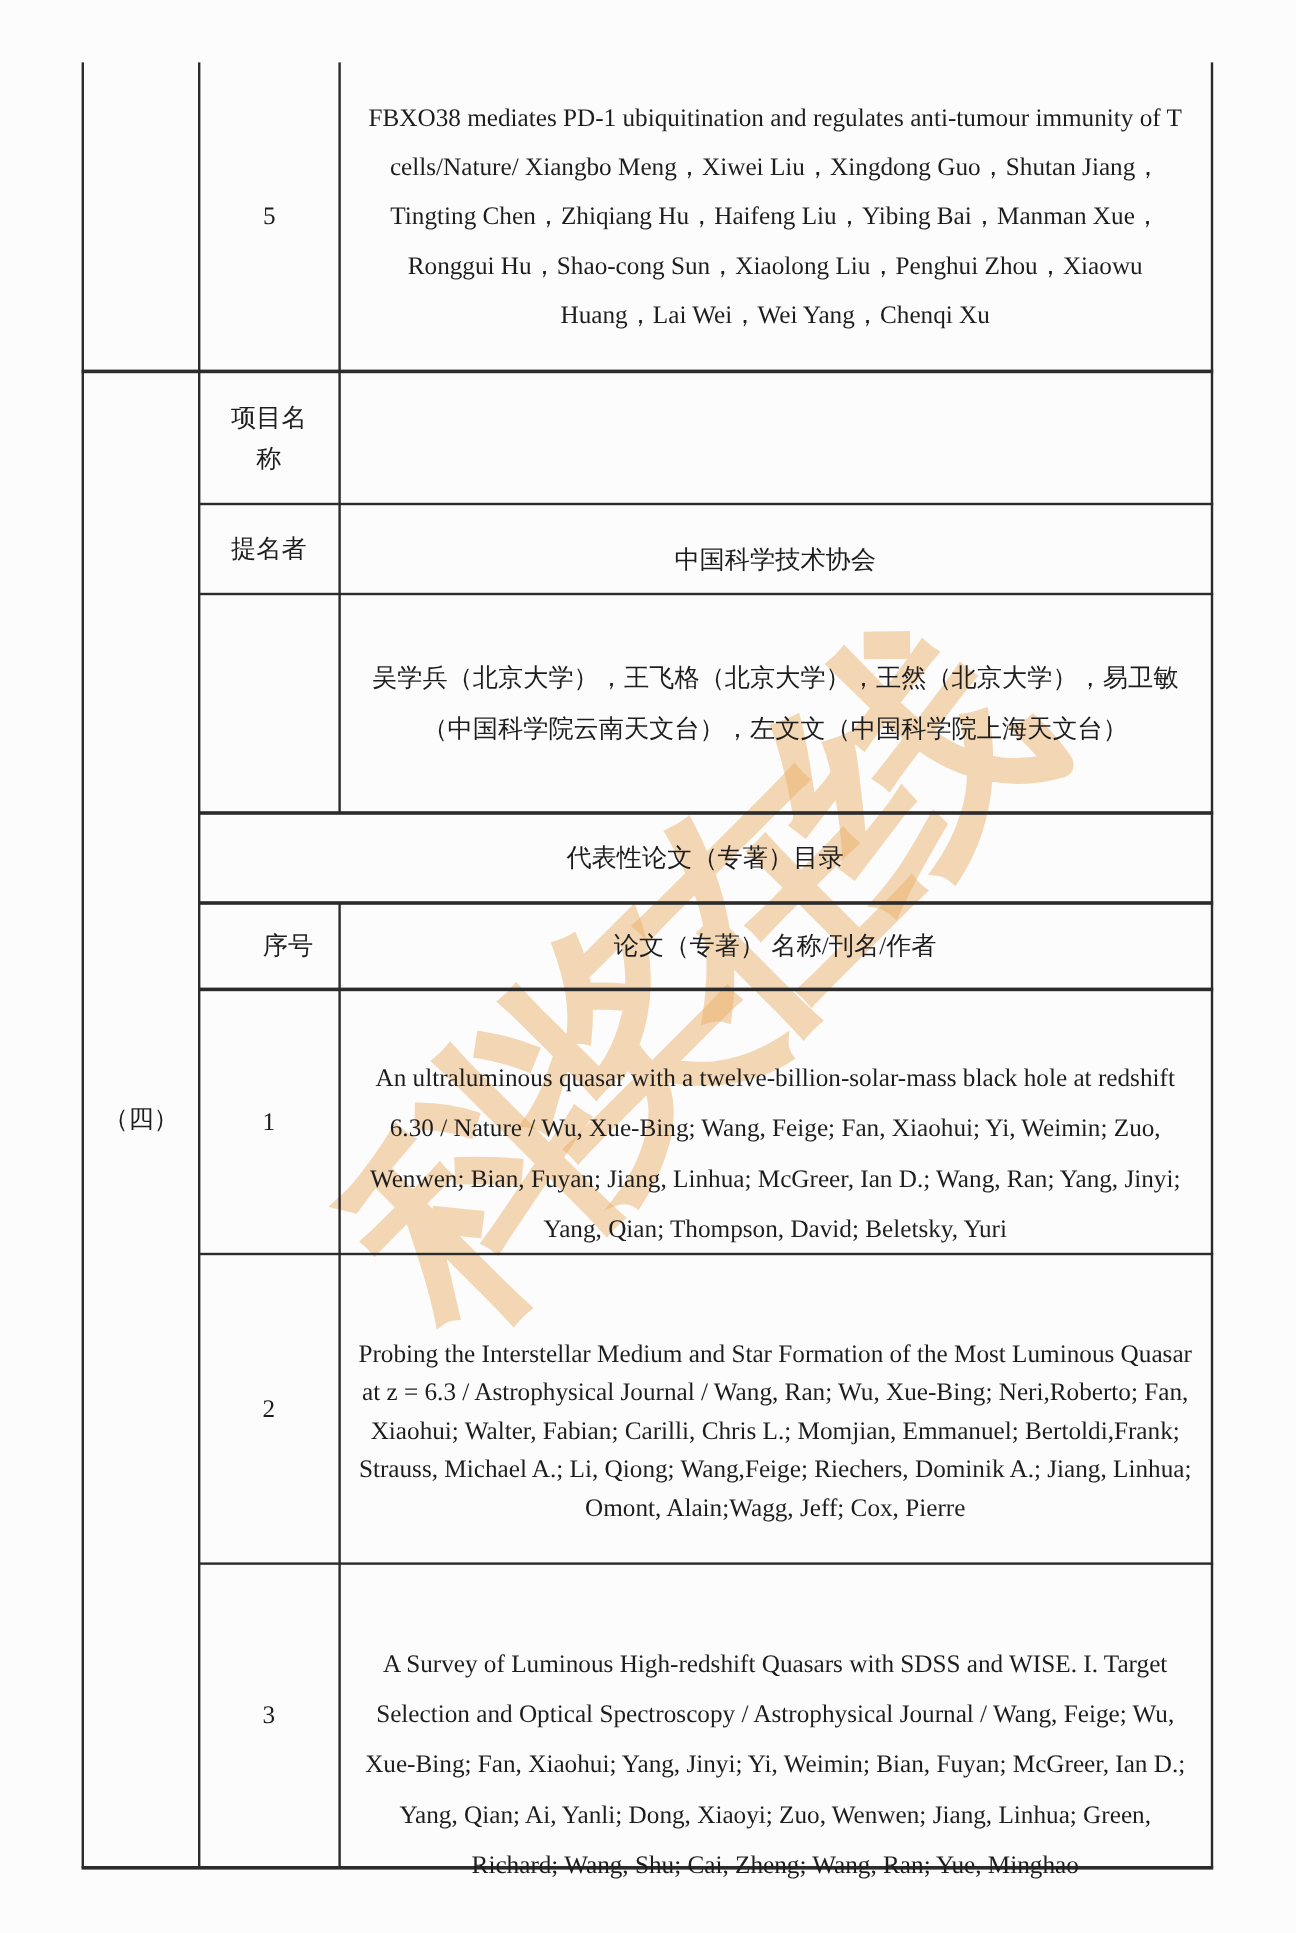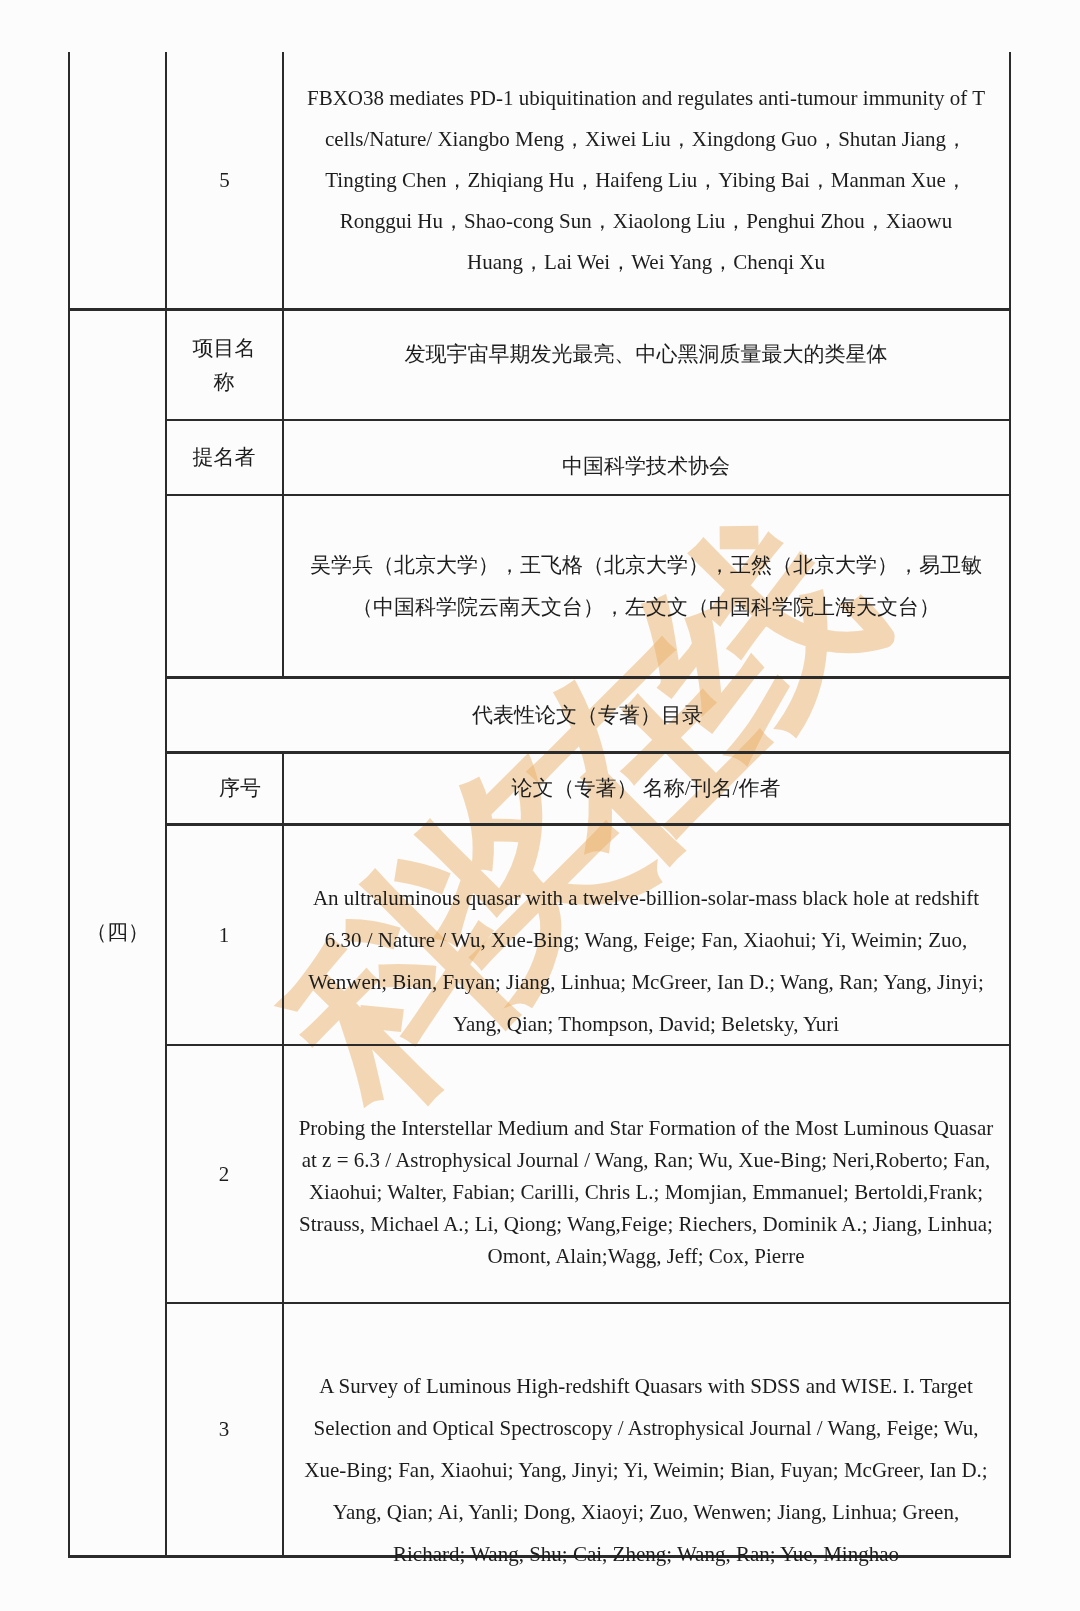--- a/index.html
+++ b/index.html
@@ -93,7 +93,6 @@
 
   <div class="cell c-r1-label pre">项目名
 称</div>
-  <div class="cell c-r1-val">发现宇宙早期发光最亮、中心黑洞质量最大的类星体</div>
 
   <div class="cell c-r2-label">提名者</div>
   <div class="cell c-r2-val">中国科学技术协会</div>

